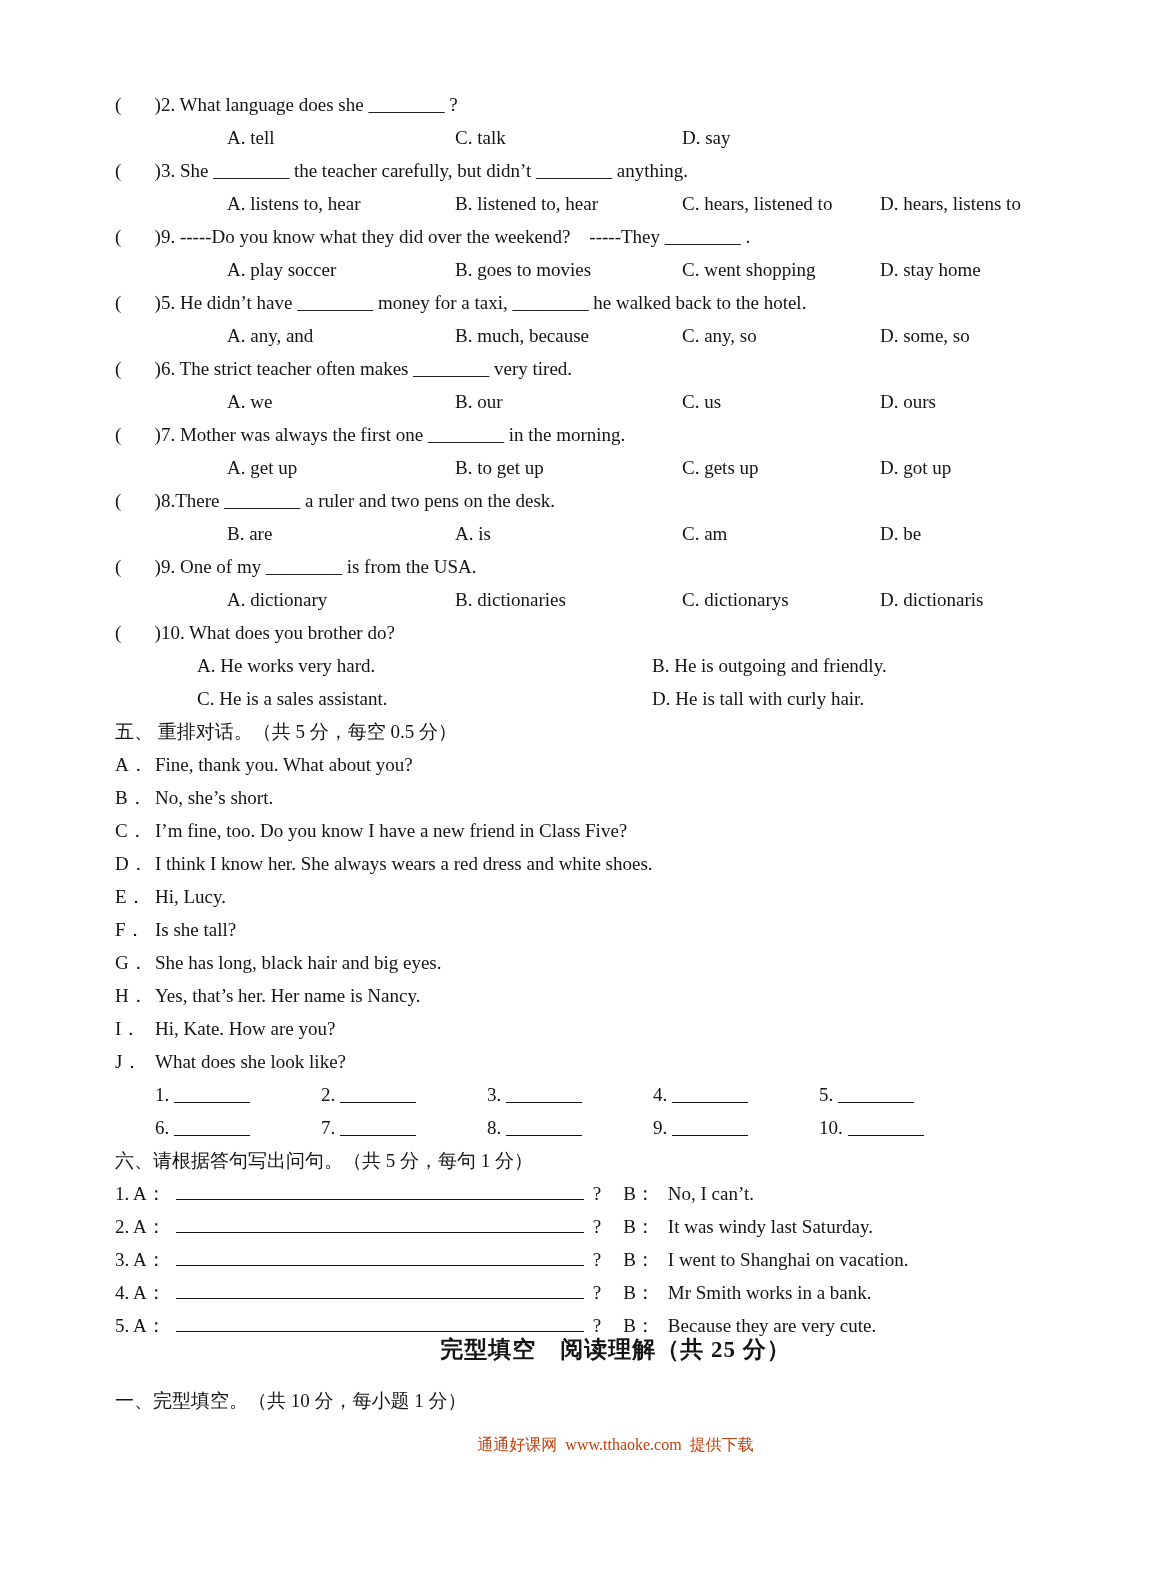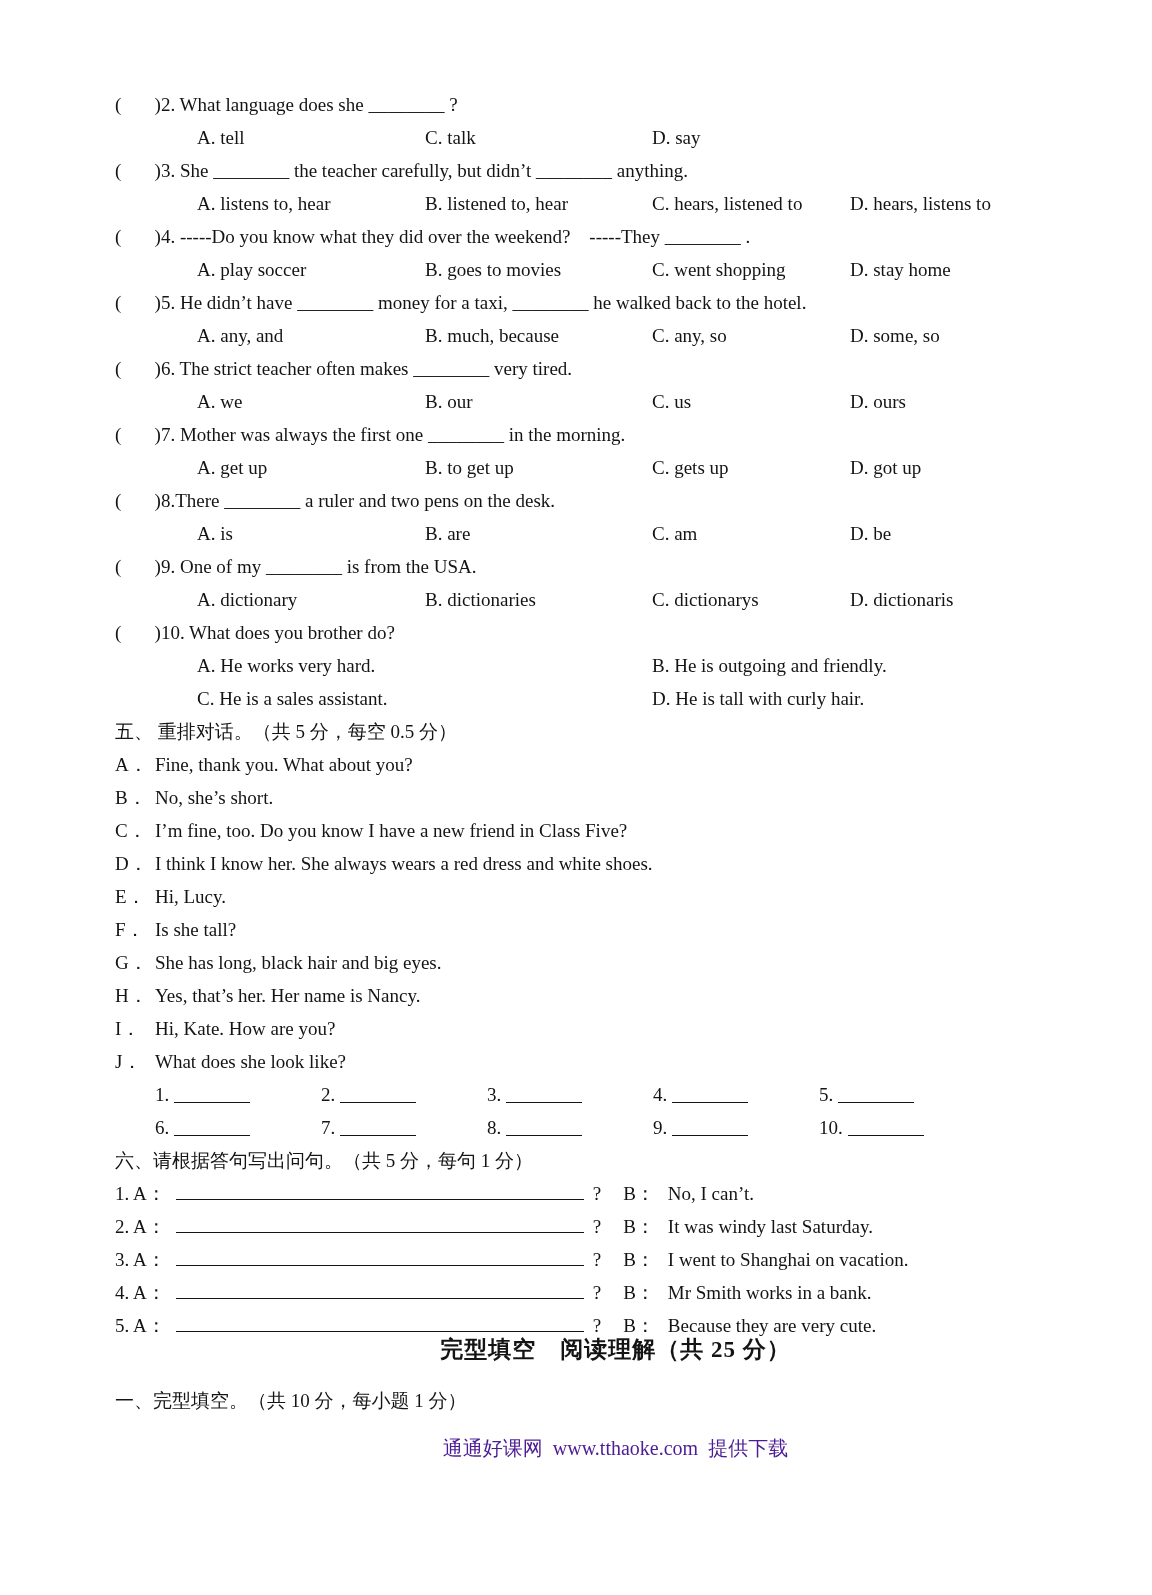--- a/index.html
+++ b/index.html
@@ -21,7 +21,7 @@
   .opts {
     display: grid;
     grid-template-columns: 228px 227px 198px auto;
-    margin-left: 82px;
+    margin-left: 112px;
     line-height: 33px;
     min-height: 33px;
     white-space: pre-wrap;

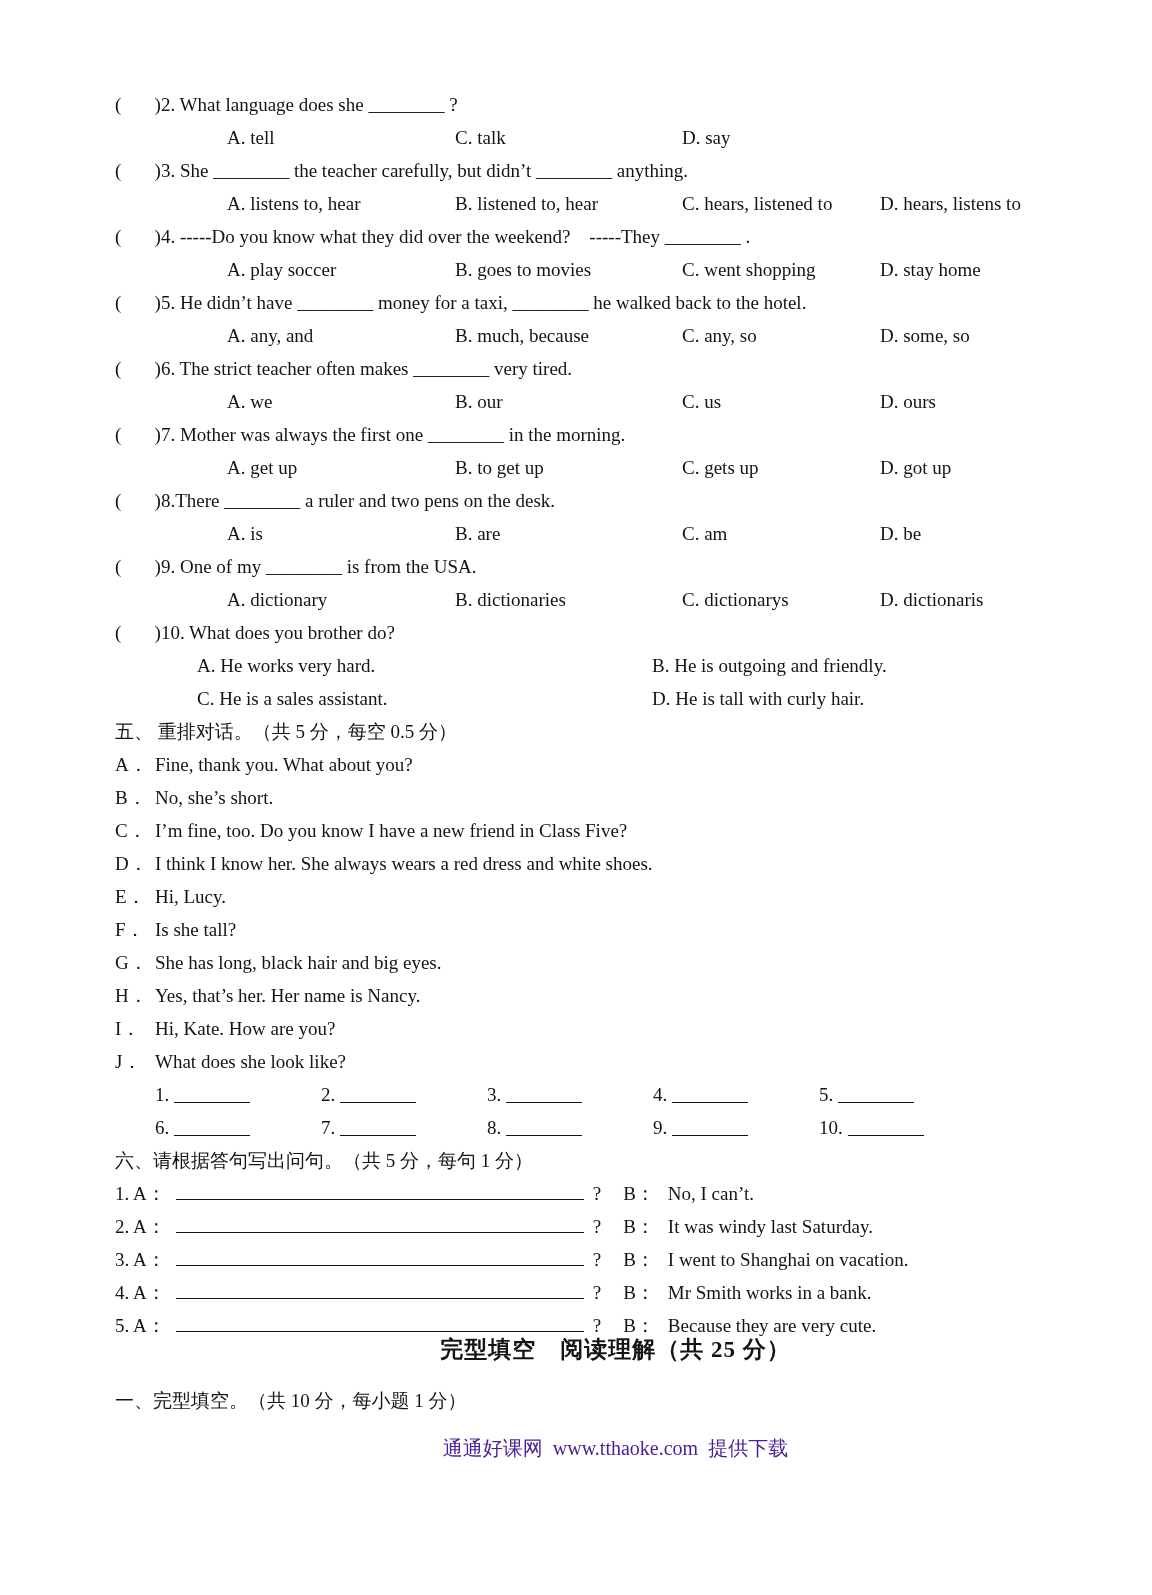--- a/index.html
+++ b/index.html
@@ -115,7 +115,7 @@
     <span>D. hears, listens to</span>
   </div>
 
-  <div class="line">(       )4. -----Do you know what they did over the weekend?    -----They ________ .</div>
+  <div class="line">(       )9. -----Do you know what they did over the weekend?    -----They ________ .</div>
   <div class="opts">
     <span>A. play soccer</span>
     <span>B. goes to movies</span>

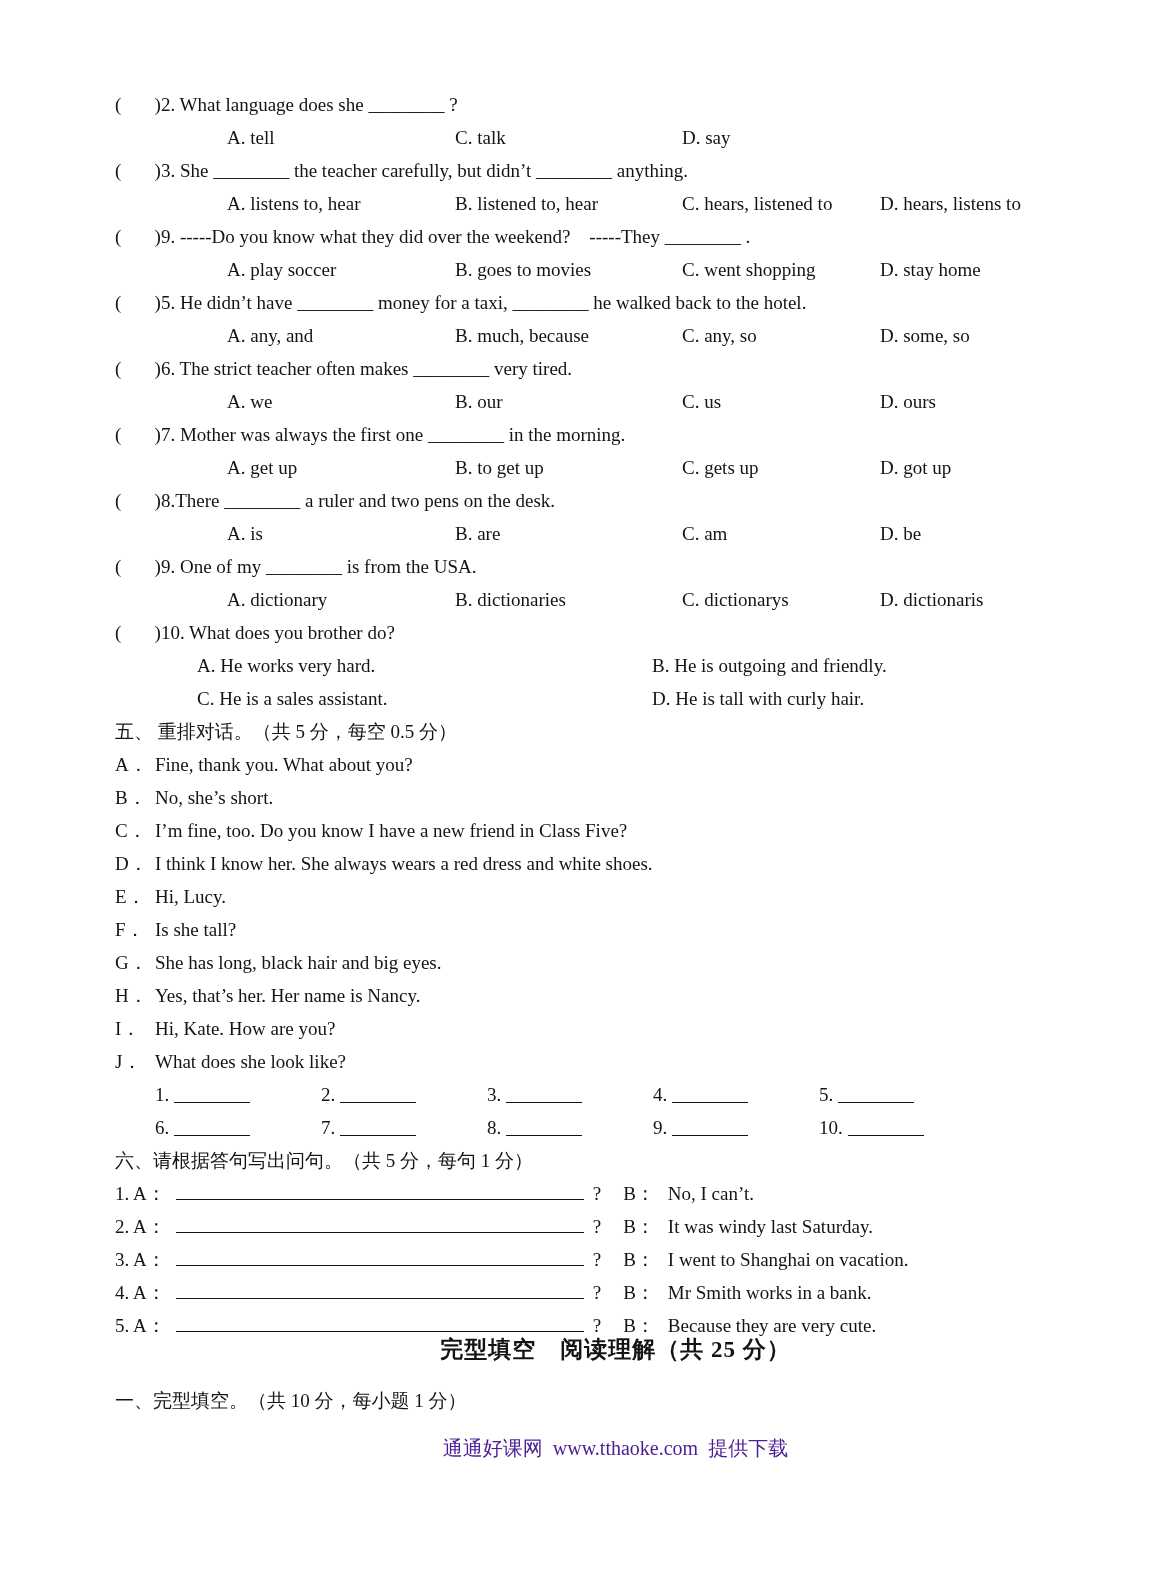--- a/index.html
+++ b/index.html
@@ -149,8 +149,8 @@
 
   <div class="line">(       )8.There ________ a ruler and two pens on the desk.</div>
   <div class="opts">
+    <span>B. are</span>
     <span>A. is</span>
-    <span>B. are</span>
     <span>C. am</span>
     <span>D. be</span>
   </div>

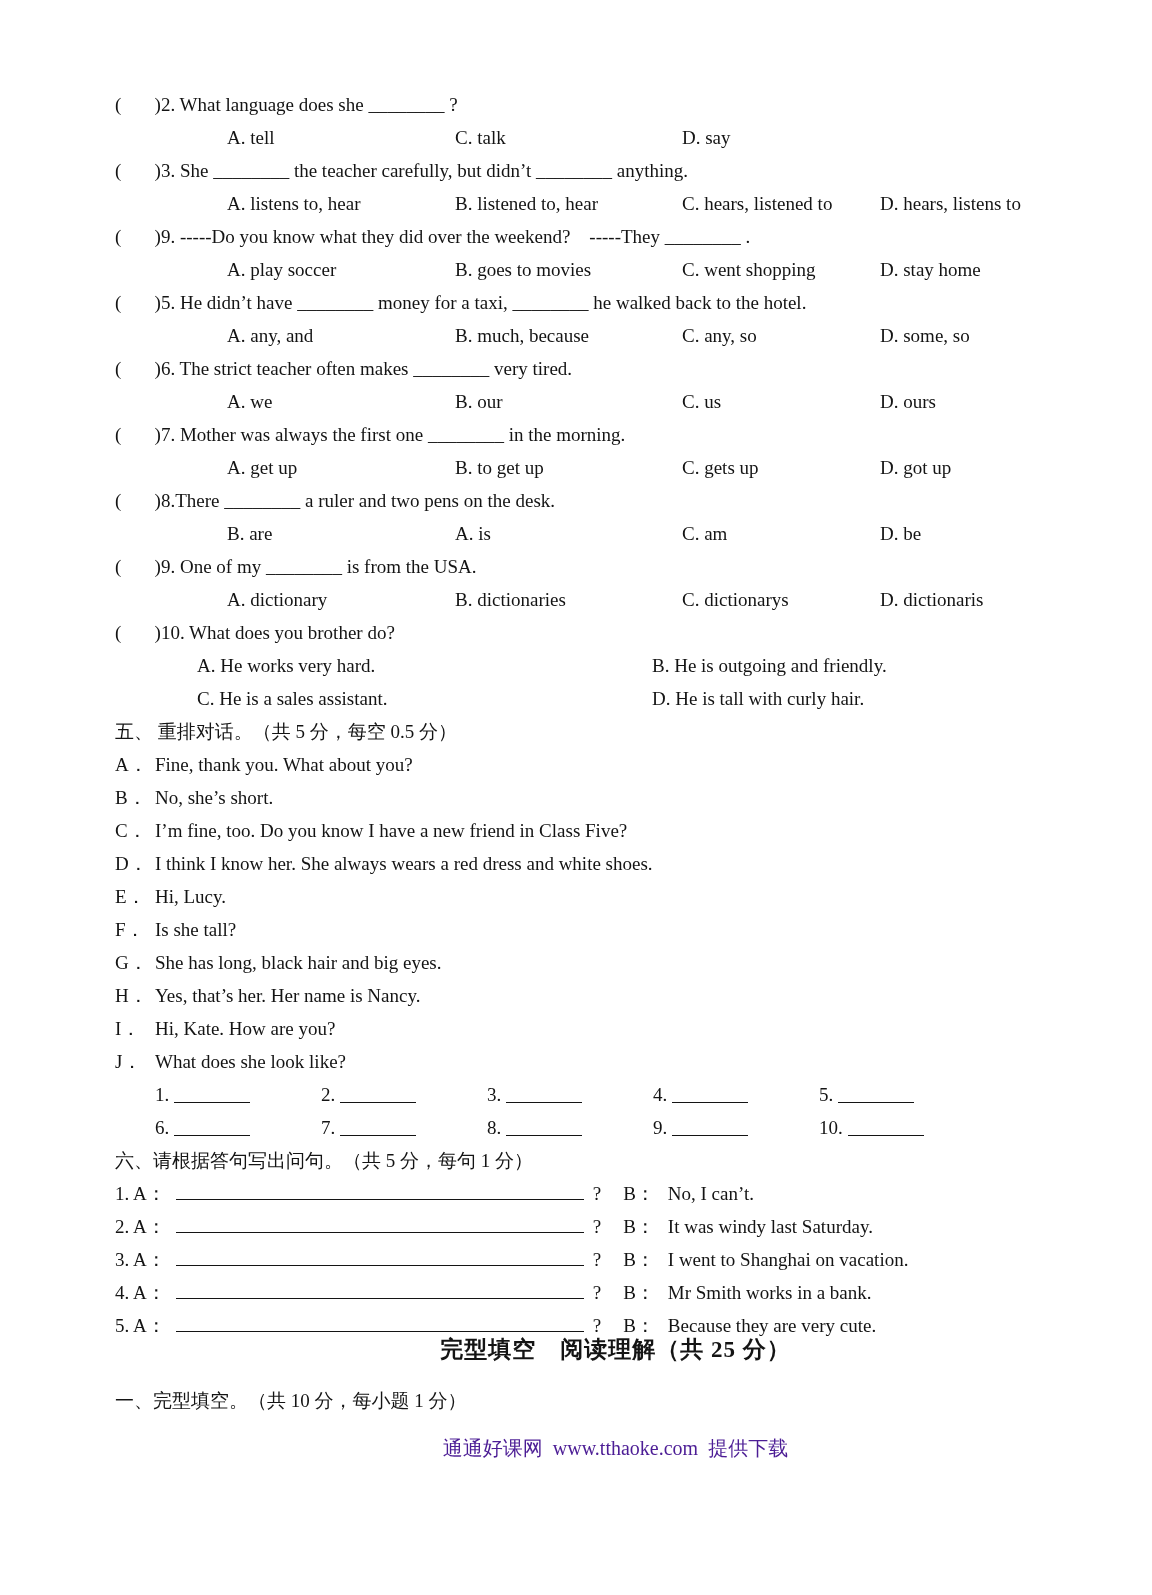--- a/index.html
+++ b/index.html
@@ -89,9 +89,9 @@
   }
   .footer {
     text-align: center;
-    font-size: 20px;
+    font-size: 16px;
     margin-top: 18px;
-    color: #4c1d95;
+    color: #c2410c;
     white-space: pre-wrap;
   }
 </style>

